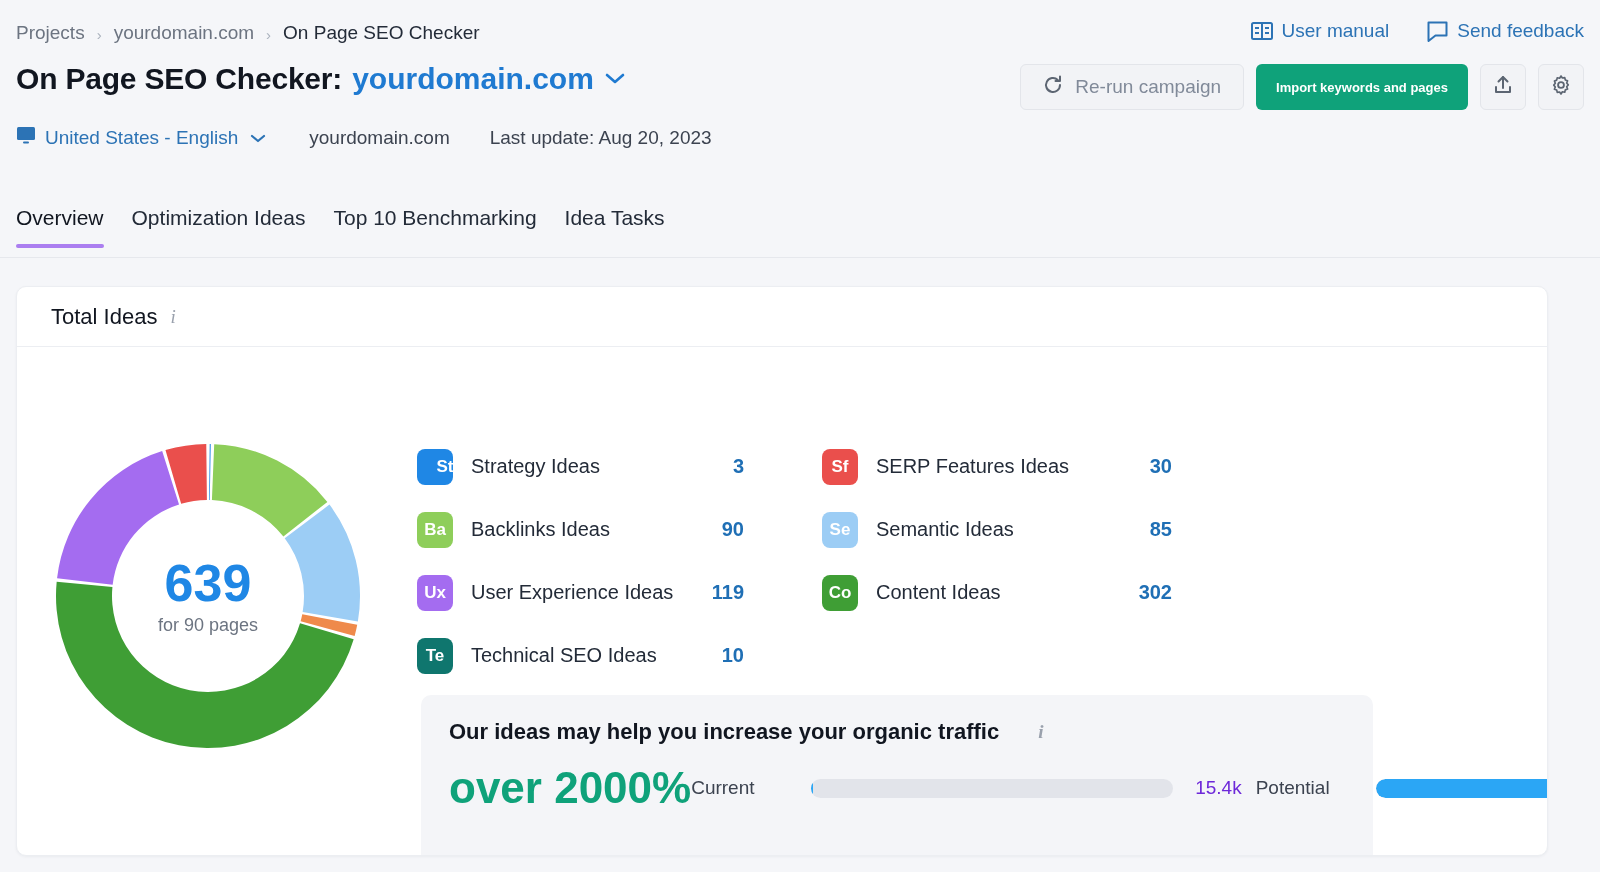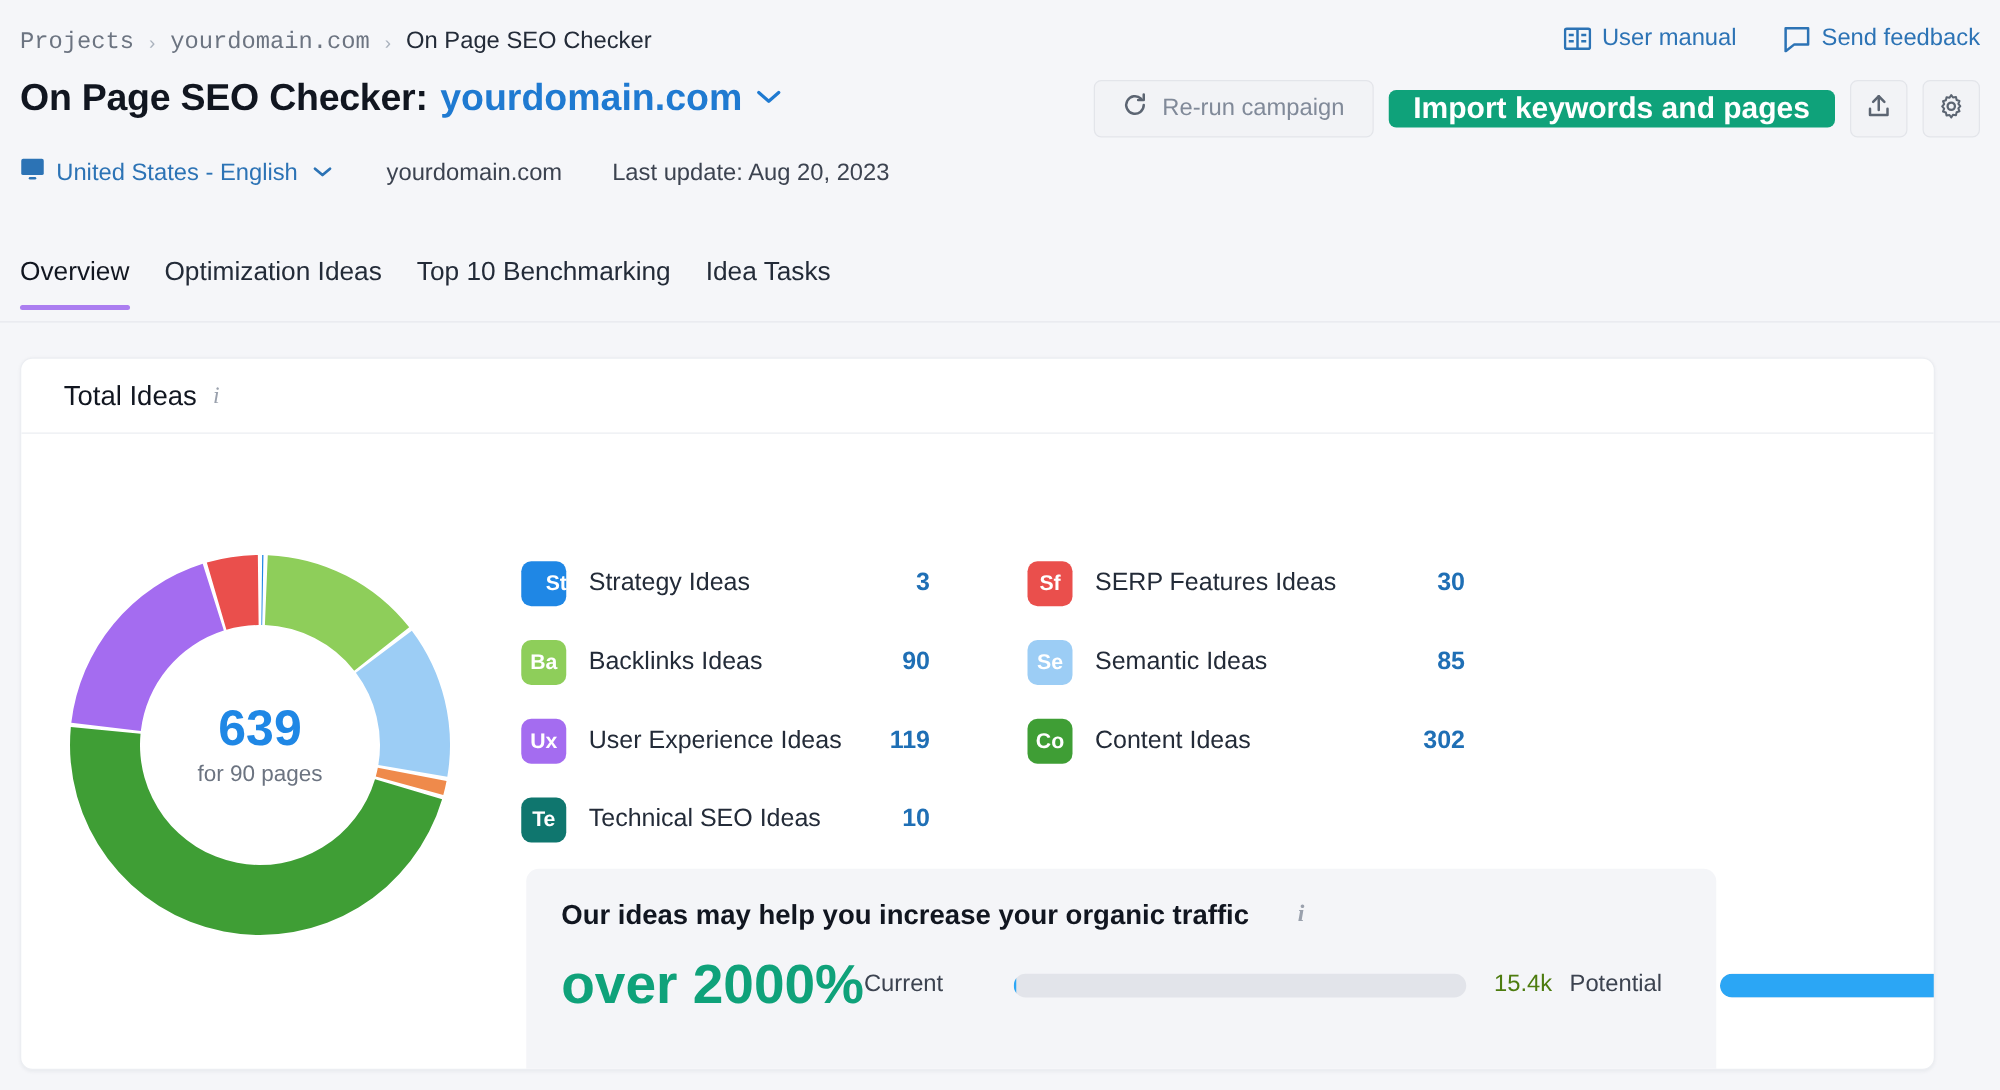--- a/index.html
+++ b/index.html
@@ -24,7 +24,7 @@
   }
   .crumb { color: #6c7481; white-space: nowrap; }
   .crumb.active { color: #232b38; }
-  .crumb.link { color: #6c7481; font-family: Liberation Mono, monospace; }
+  .crumb.link { color: #6c7481; }
   .crumb-sep {
     color: #aab2bd; font-size: 15px; line-height: 1;
     transform: translateY(1px);

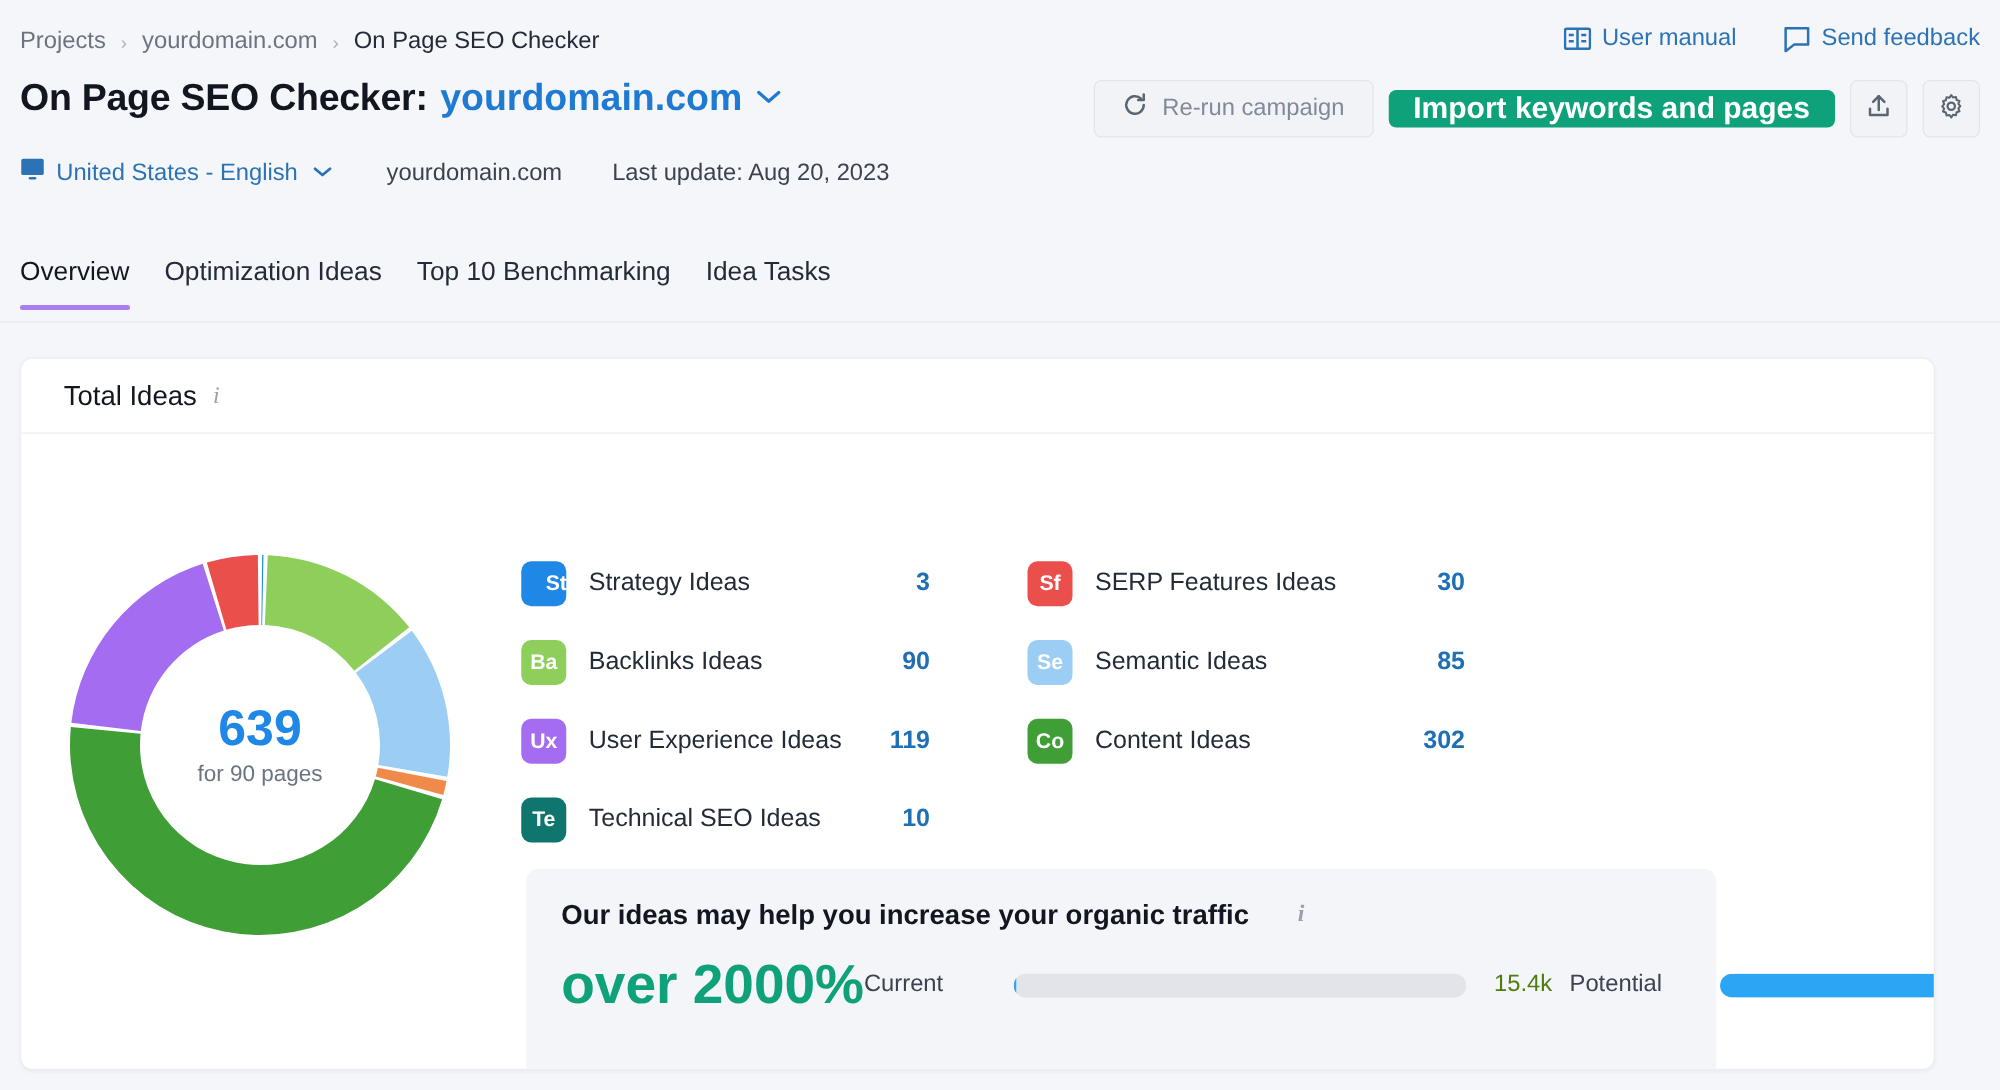--- a/index.html
+++ b/index.html
@@ -73,9 +73,9 @@
   }
   .btn-import {
     display: flex; align-items: center; justify-content: center;
-    height: 30px; padding: 0 20px;
+    height: 46px; padding: 0 20px;
     background: #0fa27a; border: none; border-radius: 6px;
-    color: #ffffff; font-size: 24px; font-weight: bold;
+    color: #ffffff; font-size: 13px; font-weight: bold;
     cursor: pointer; white-space: nowrap;
   }
   .icon-btn {

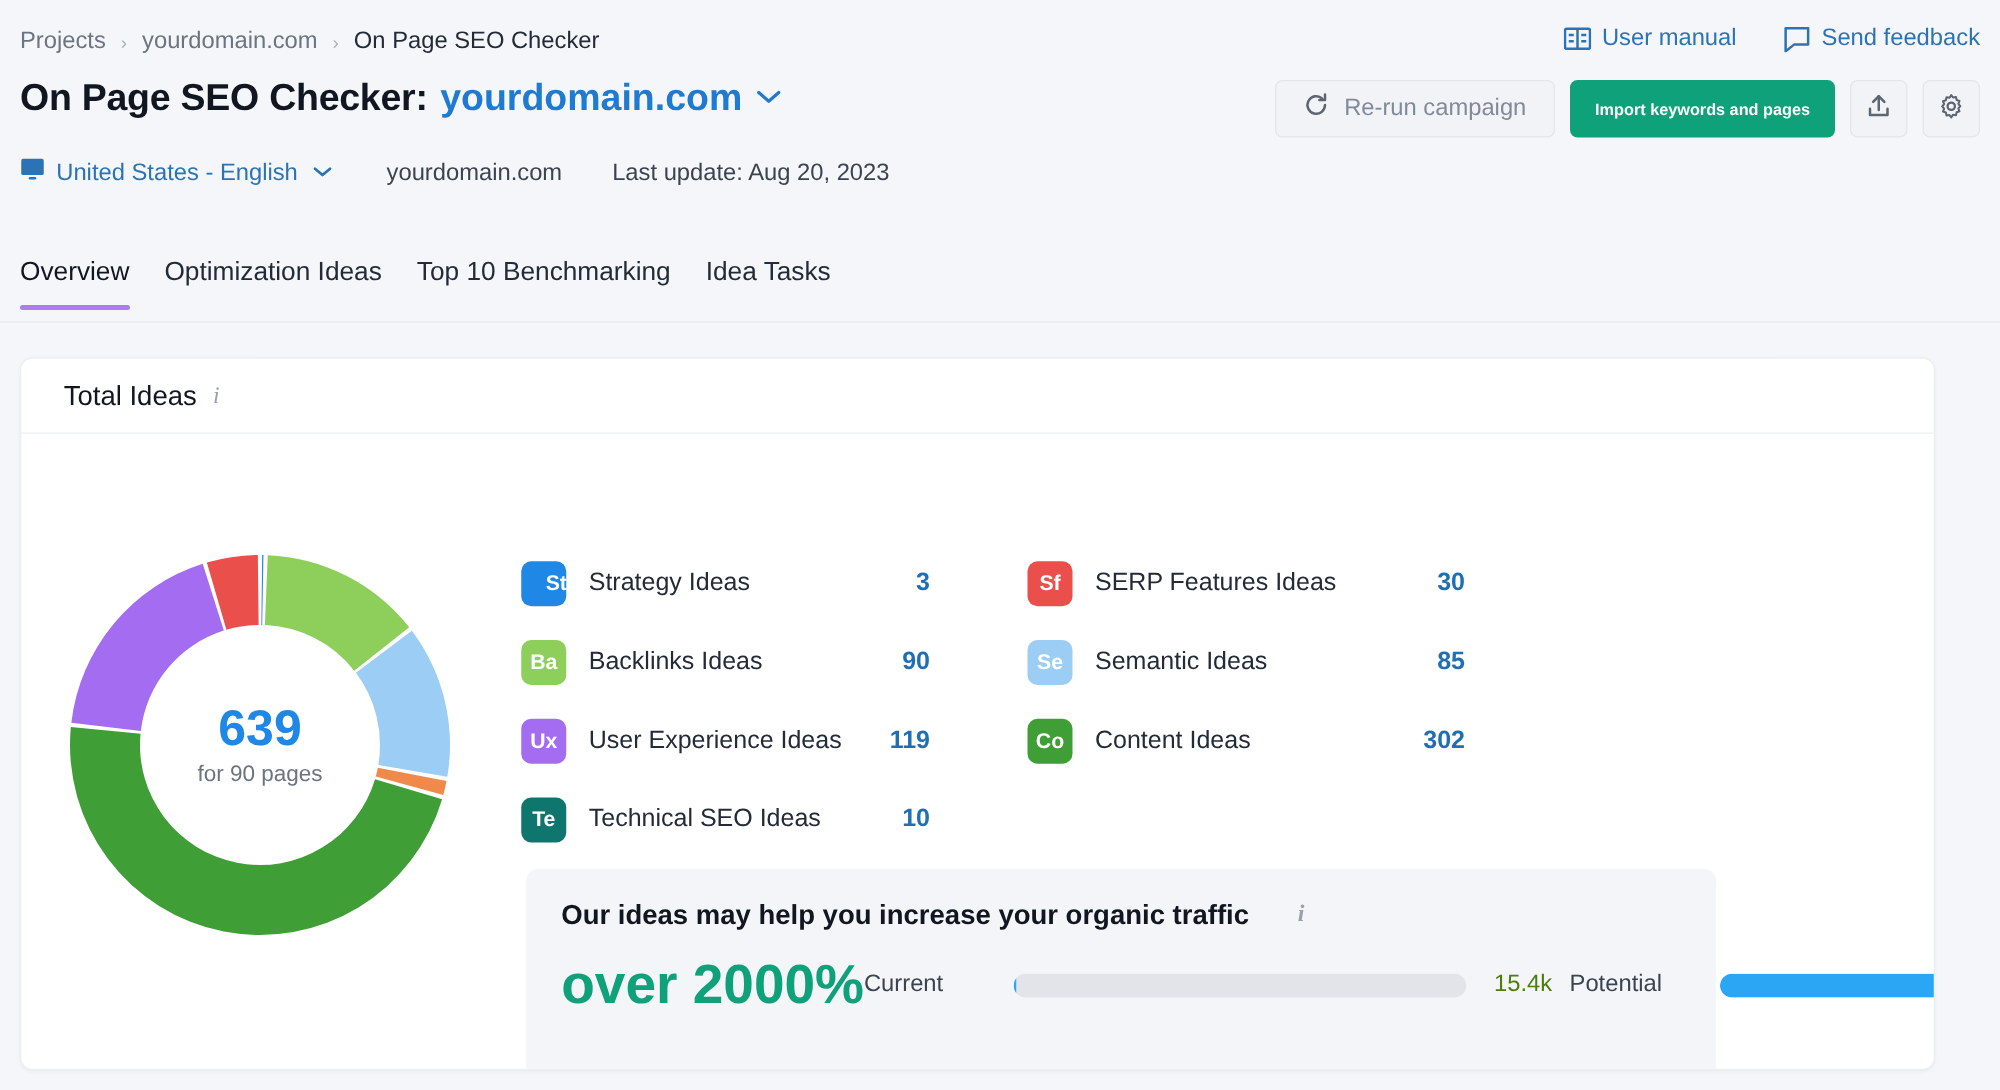--- a/index.html
+++ b/index.html
@@ -163,7 +163,7 @@
     pointer-events: none;
   }
   .donut-value {
-    font-size: 40px; font-weight: bold; color: #1f87e5;
+    font-size: 52px; font-weight: bold; color: #1f87e5;
     line-height: 1;
   }
   .donut-sub {

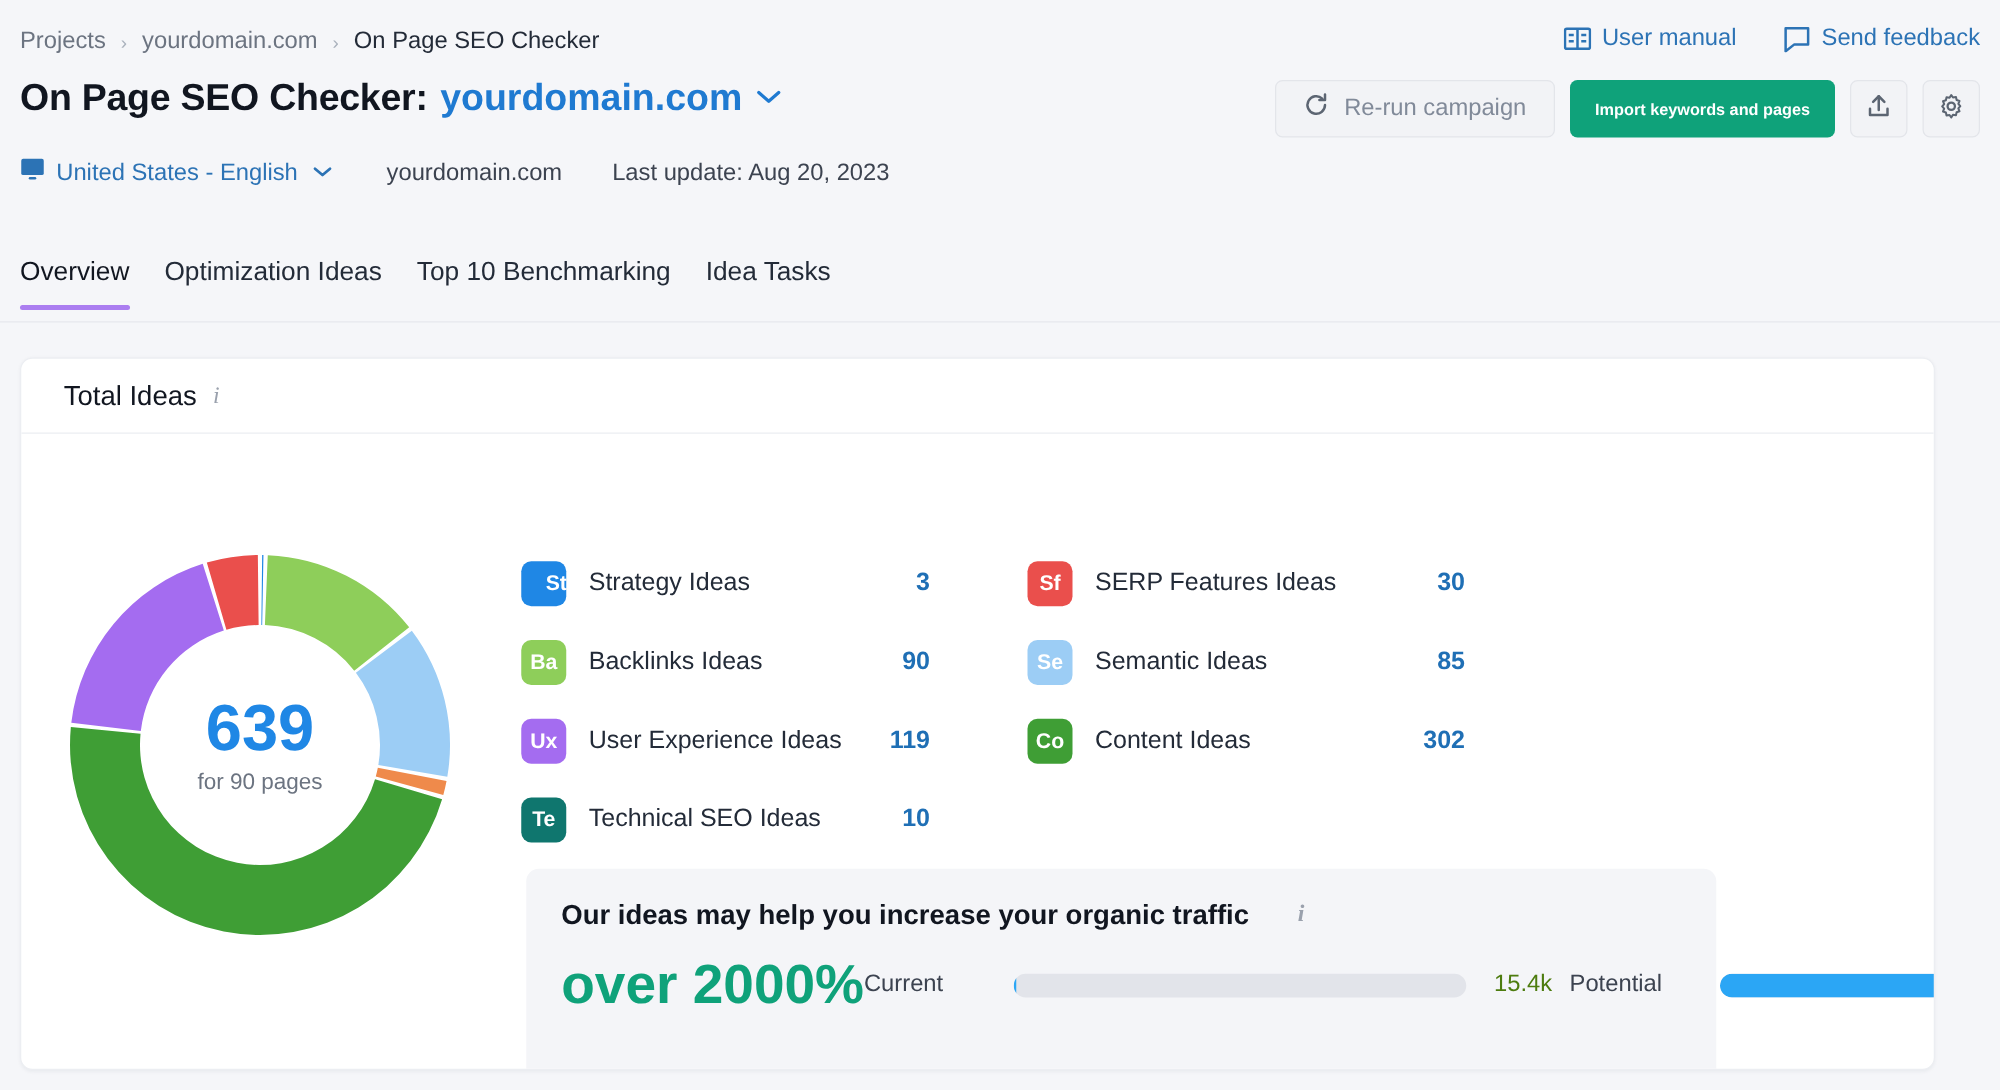--- a/index.html
+++ b/index.html
@@ -229,7 +229,7 @@
   }
   .bar-fill { height: 100%; border-radius: 10px; background: #2ba6f5; }
   .bar-value {
-    margin-left: 22px; font-size: 19px; color: #4d7c0f;
+    margin-left: 22px; font-size: 19px; color: #6d28d9;
     white-space: nowrap;
   }
 </style>

